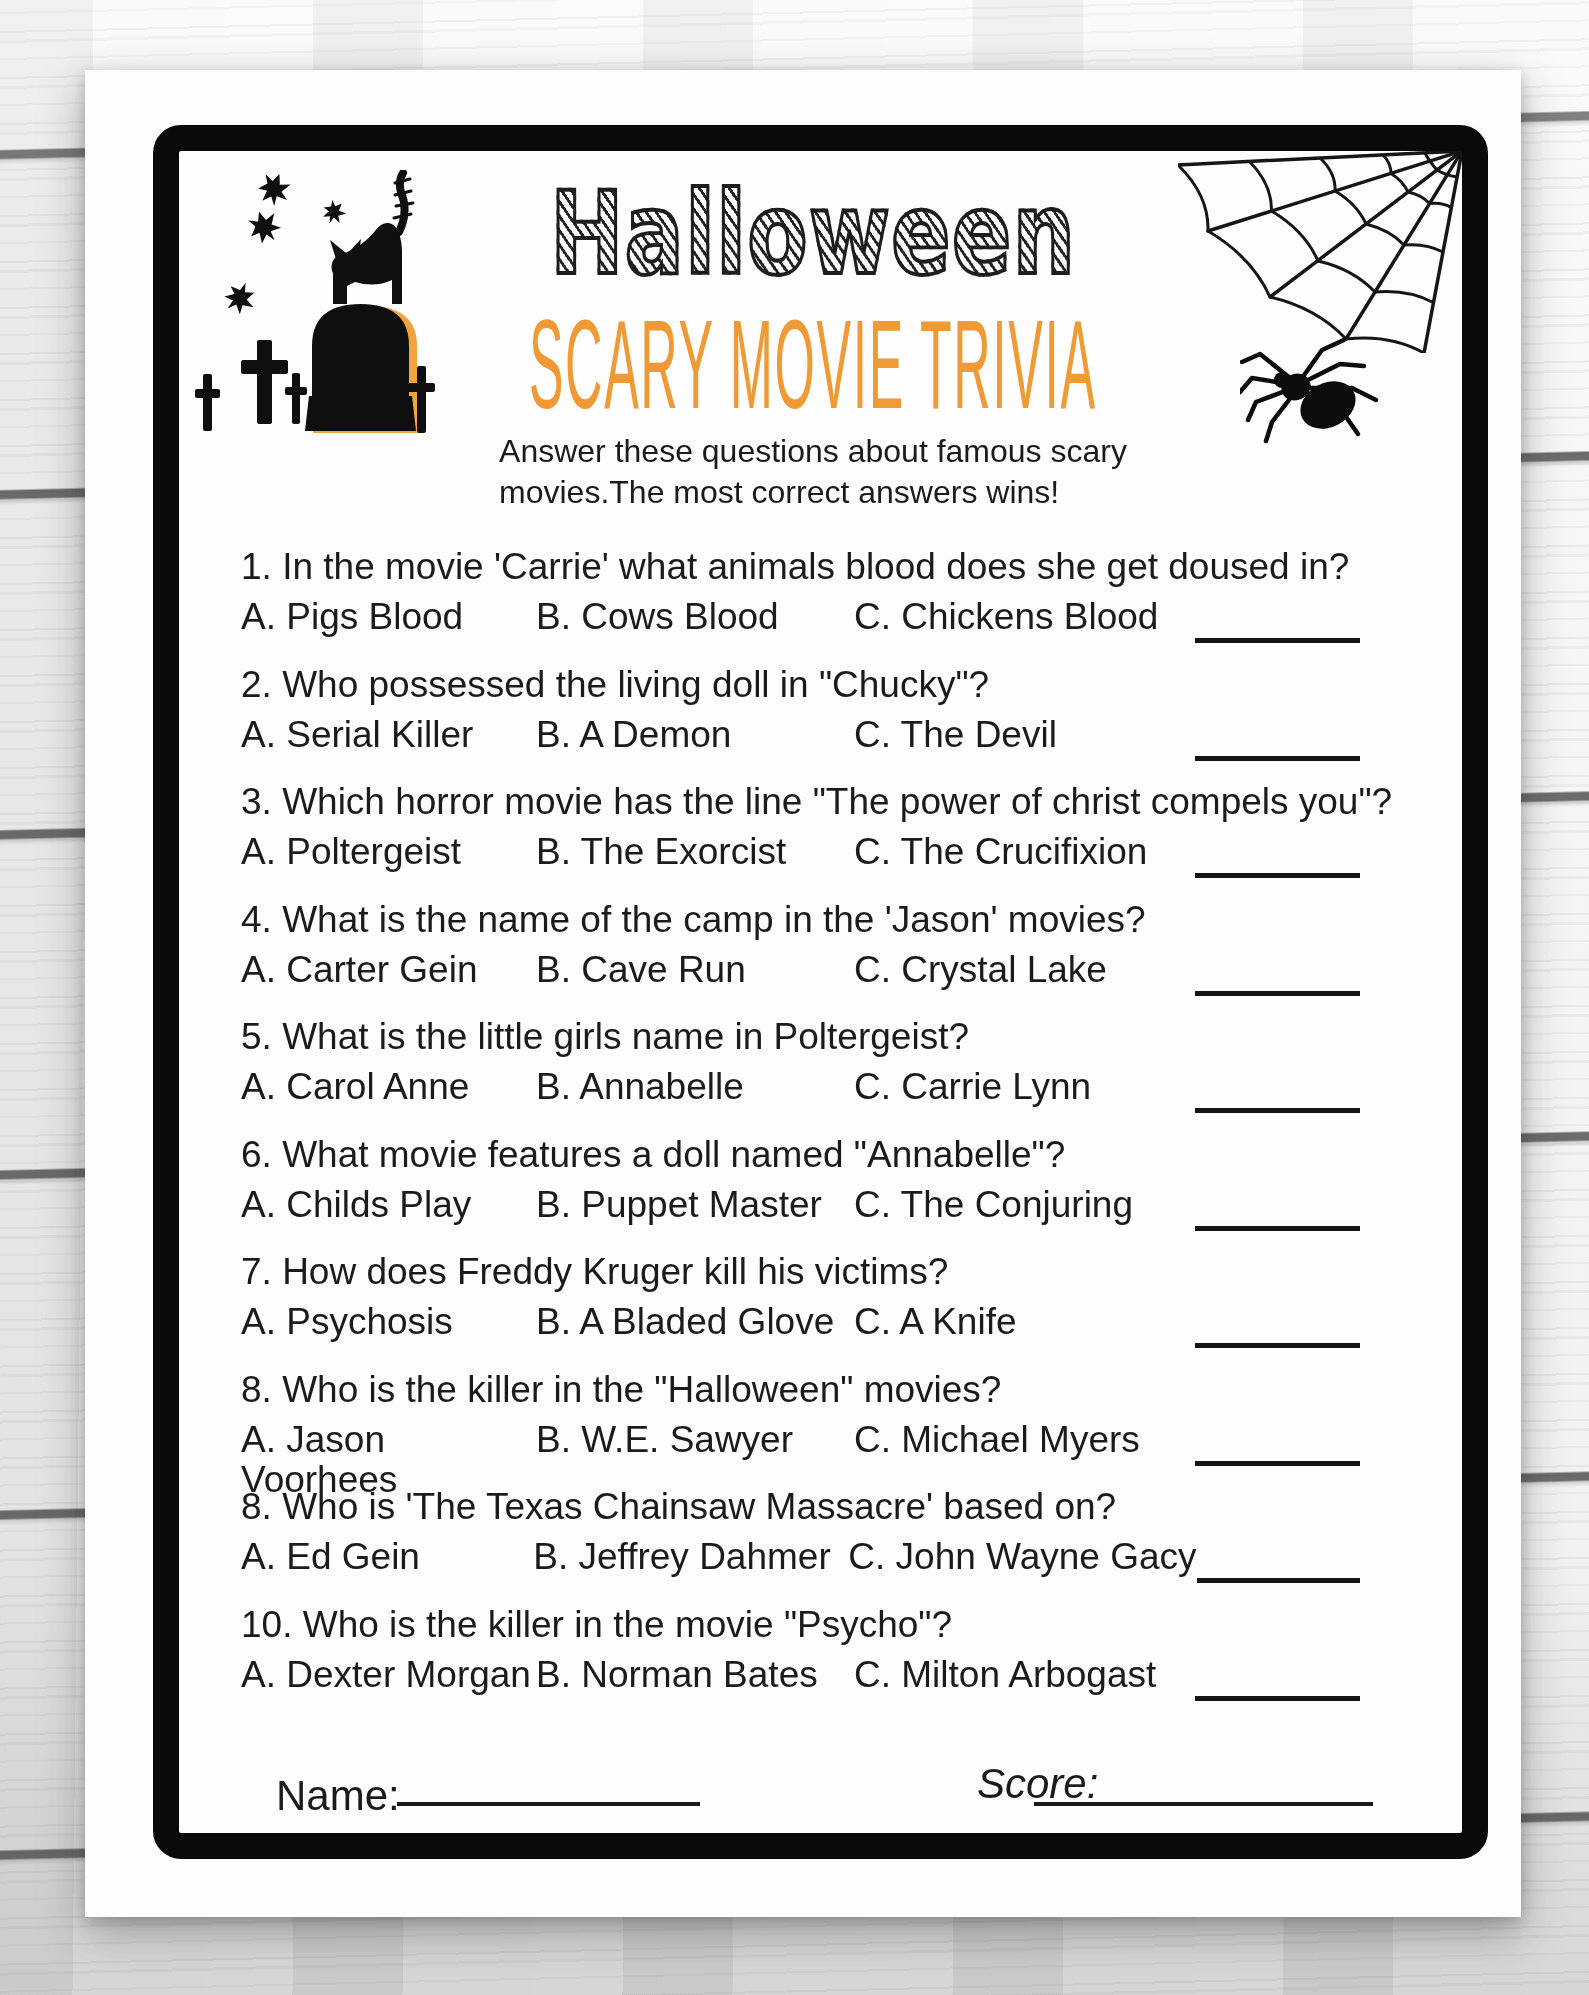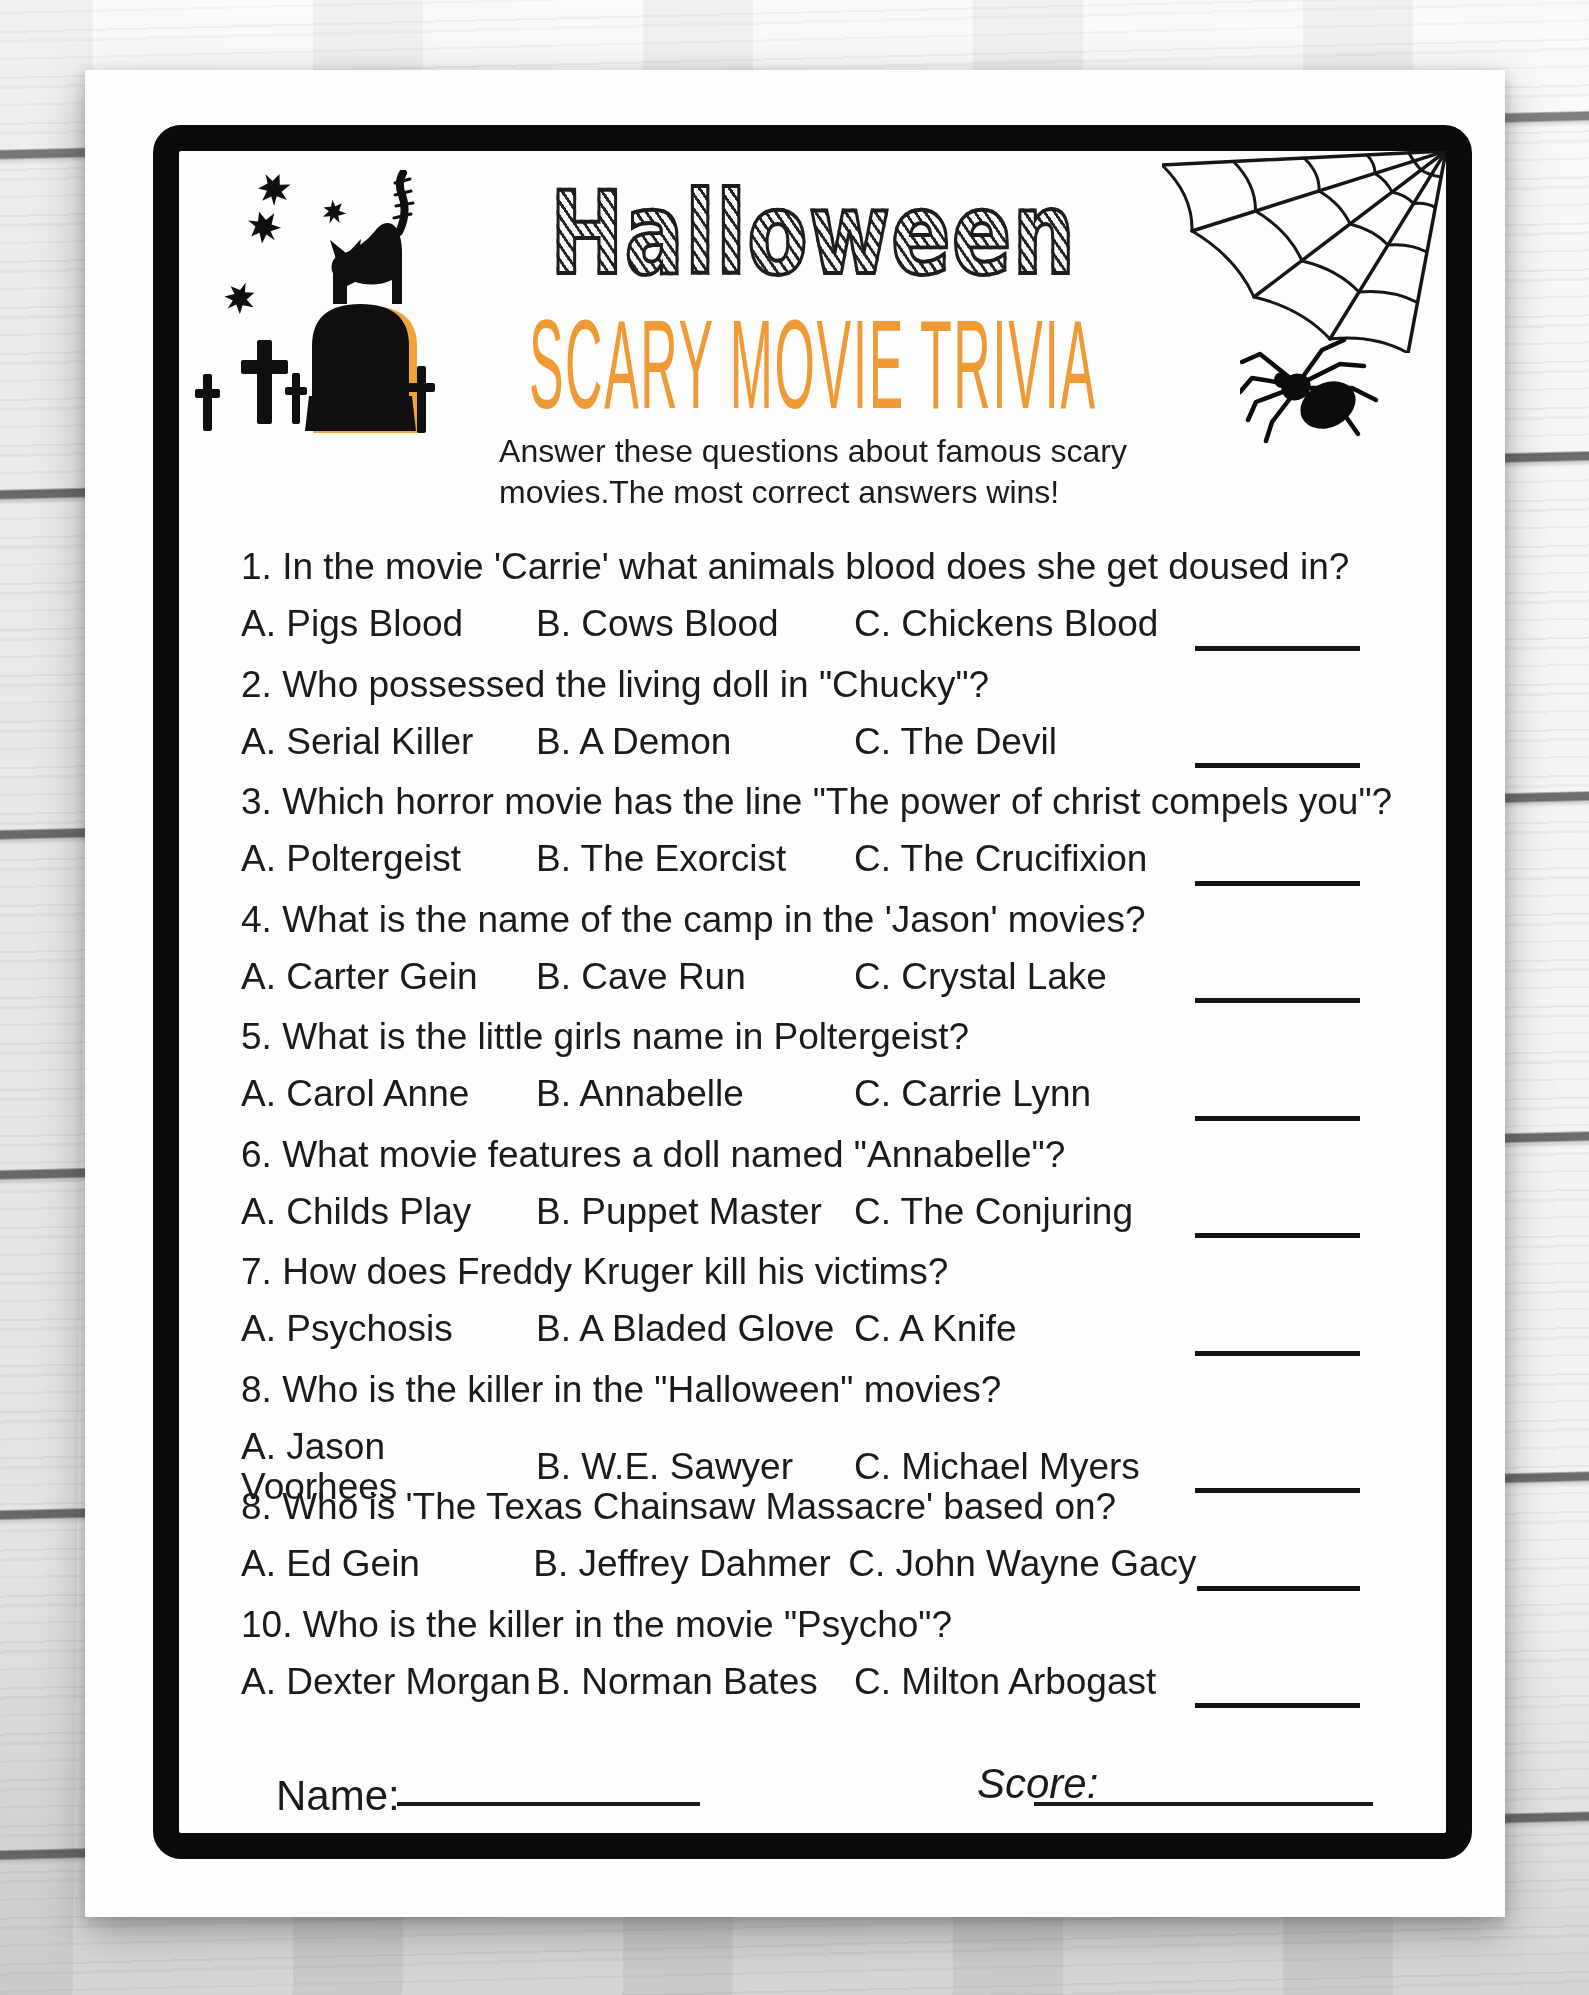--- a/index.html
+++ b/index.html
@@ -31,7 +31,7 @@
   
   .paper{position:absolute;left:85px;top:70px;width:1420px;height:1847px;
          background:#fdfdfd;
-         box-shadow:0 16px 42px rgba(40,40,40,.35),0 4px 12px rgba(40,40,40,.22);}
+         box-shadow:0 16px 42px rgba(40,40,40,.35),0 4px 12px rgba(40,40,40,.22);padding-left:16px;}
   .frame{position:absolute;left:68px;top:55px;right:33px;bottom:58px;
          border:26px solid #0a0a0a;border-radius:28px;}
 

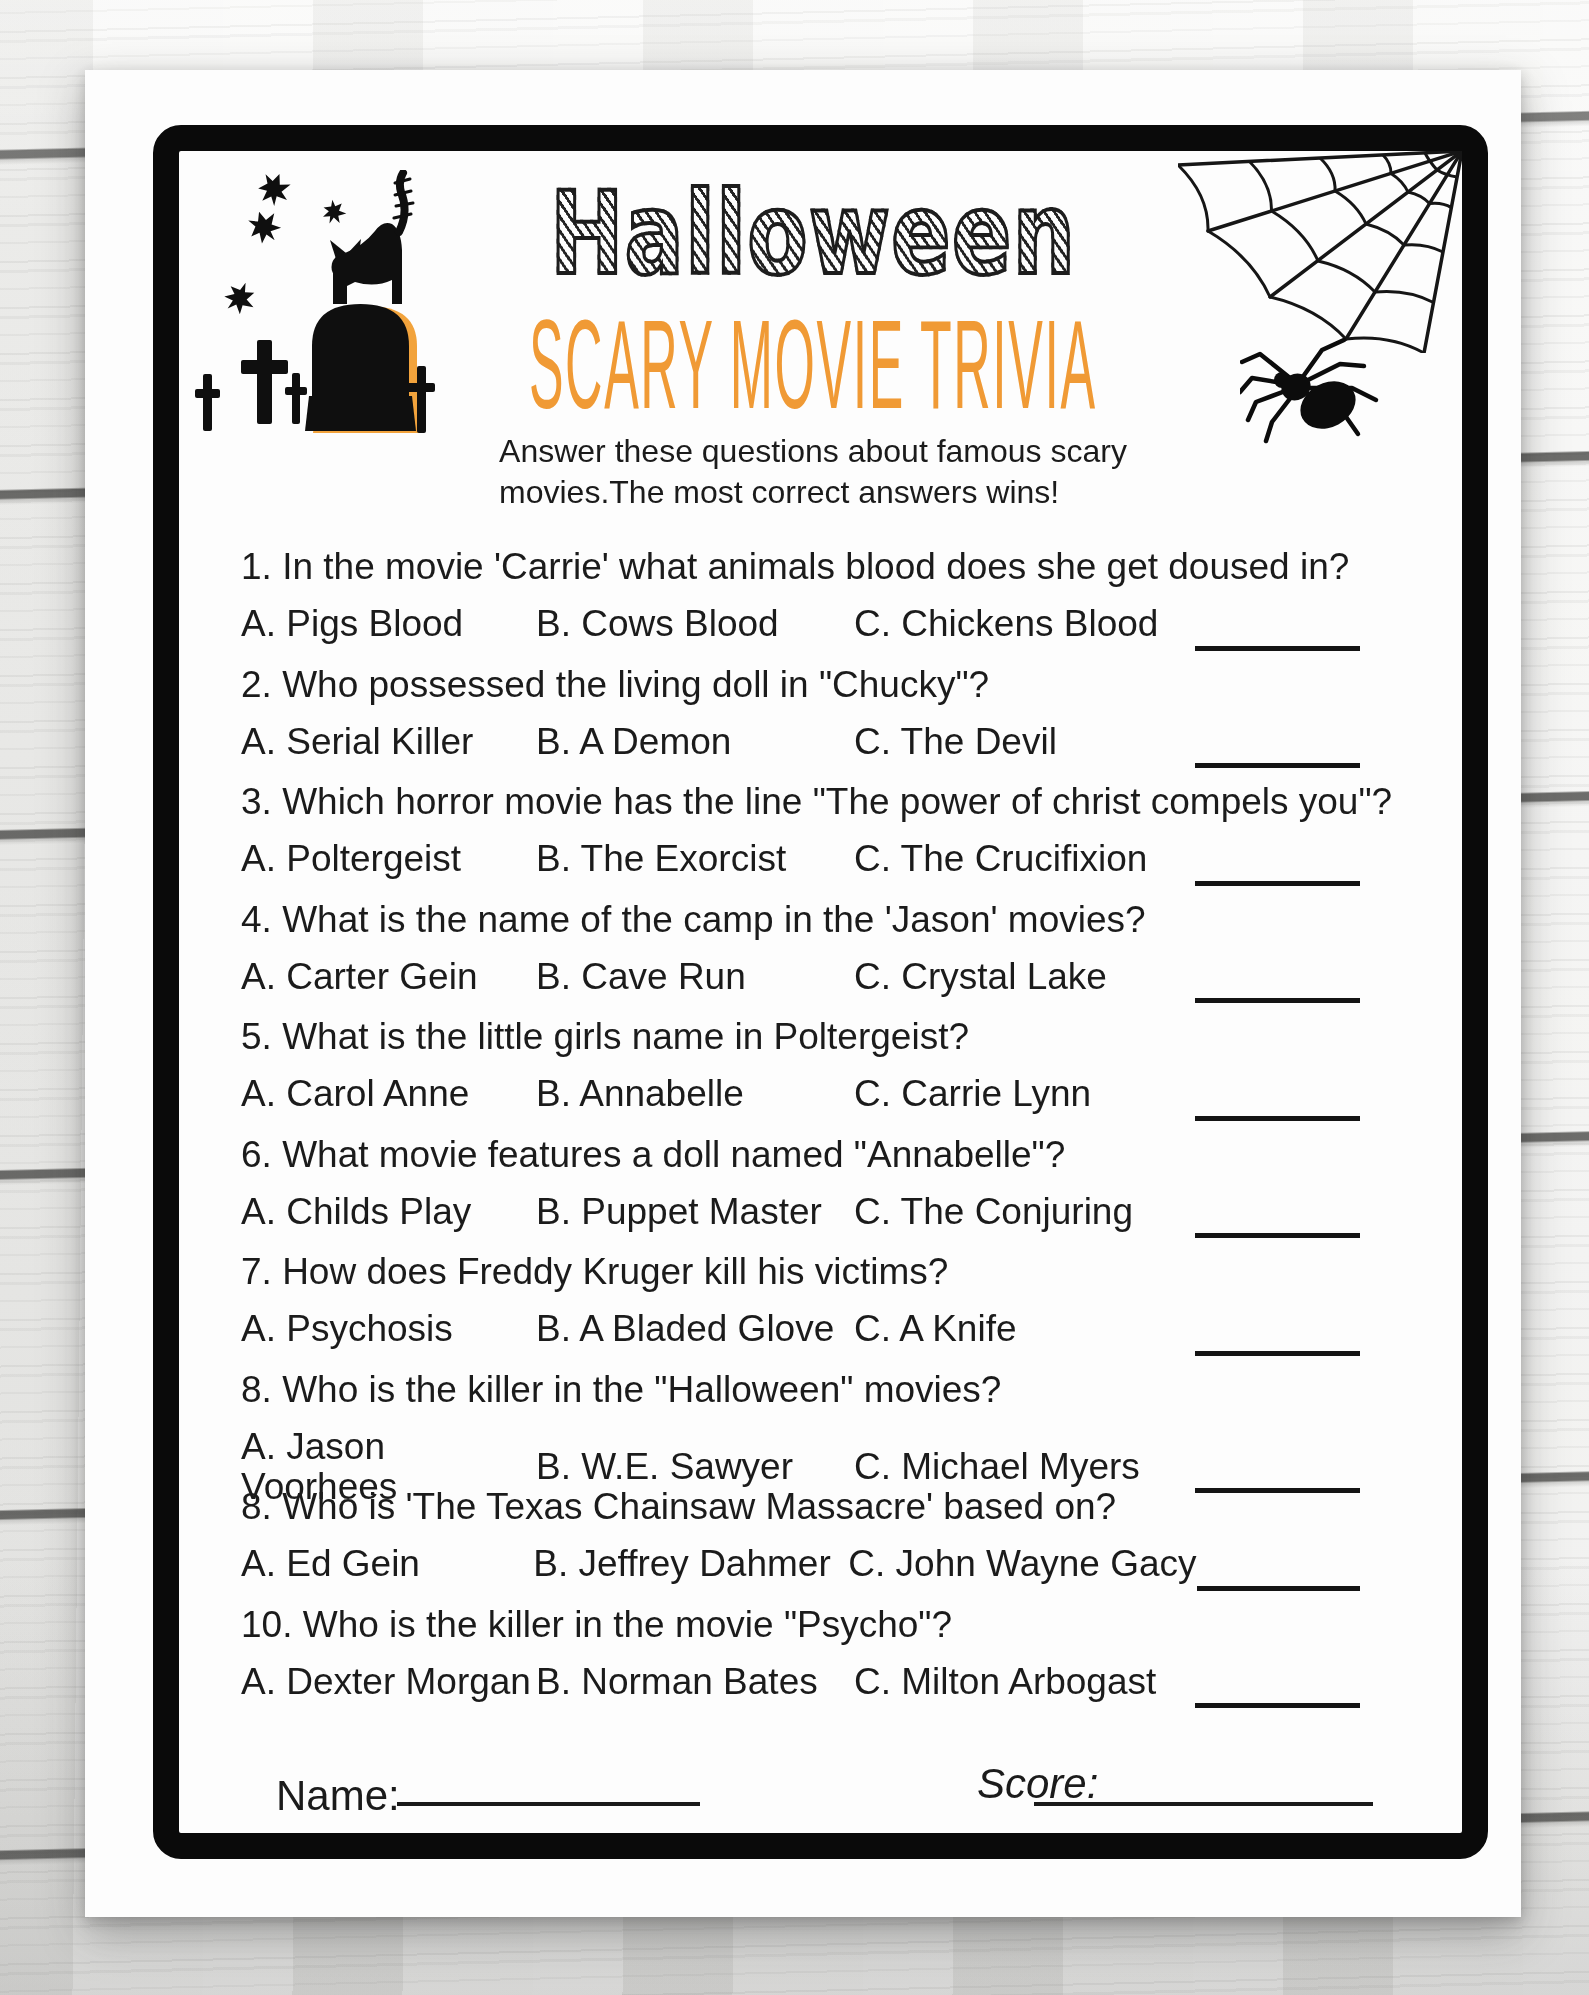--- a/index.html
+++ b/index.html
@@ -65,8 +65,8 @@
   .questions{position:absolute;left:156px;top:475px;width:1119px;}
   .q-block{position:relative;height:117.5px;}
   .q-text{position:absolute;left:0;top:2px;font-size:37px;line-height:40px;white-space:nowrap;}
-  .q-opts{position:absolute;left:0;top:52px;right:0;display:flex;align-items:center;
-          font-size:37px;line-height:40px;margin-top:7px;}
+  .q-opts{position:absolute;left:0;top:52px;right:0;display:flex;align-items:flex-start;
+          font-size:37px;line-height:40px;}
   .opt-a{width:295px;}
   .opt-b{width:318px;}
   .opt-c{white-space:nowrap;}

